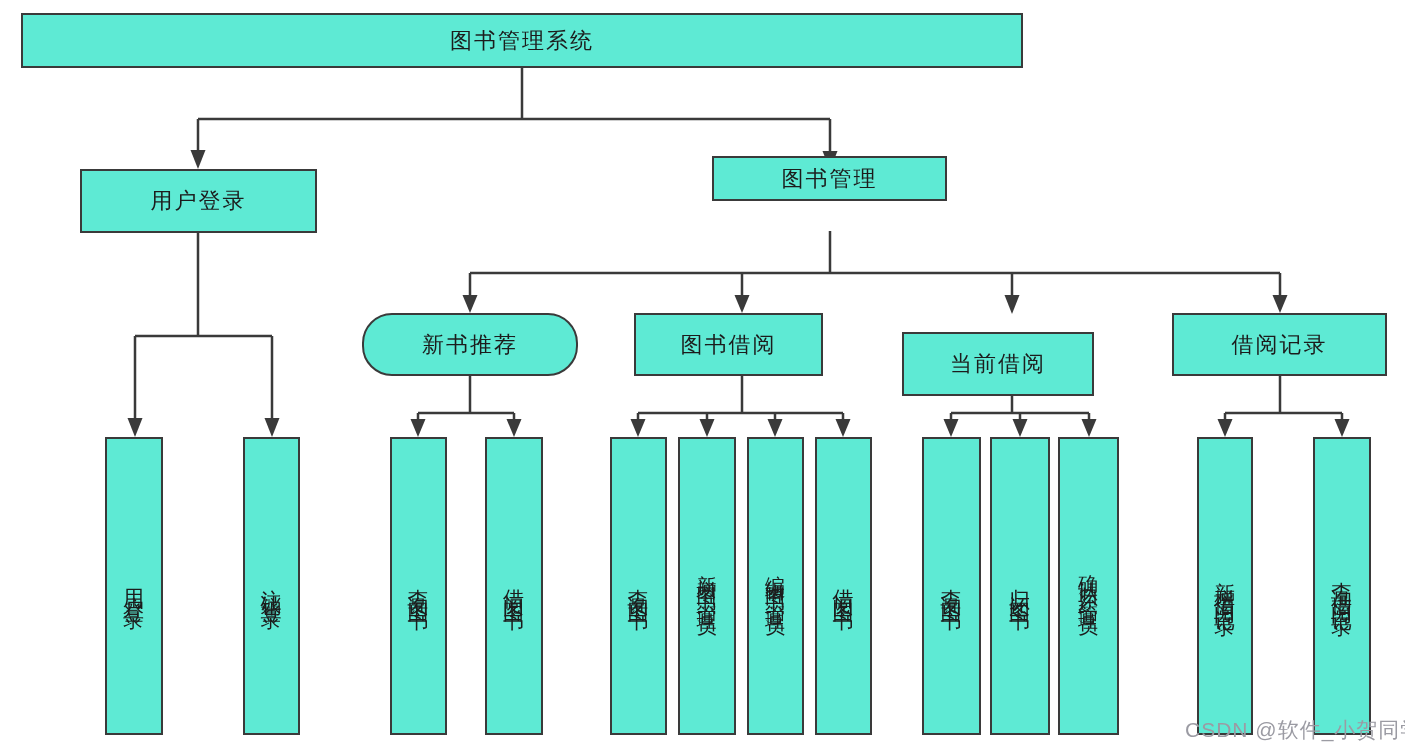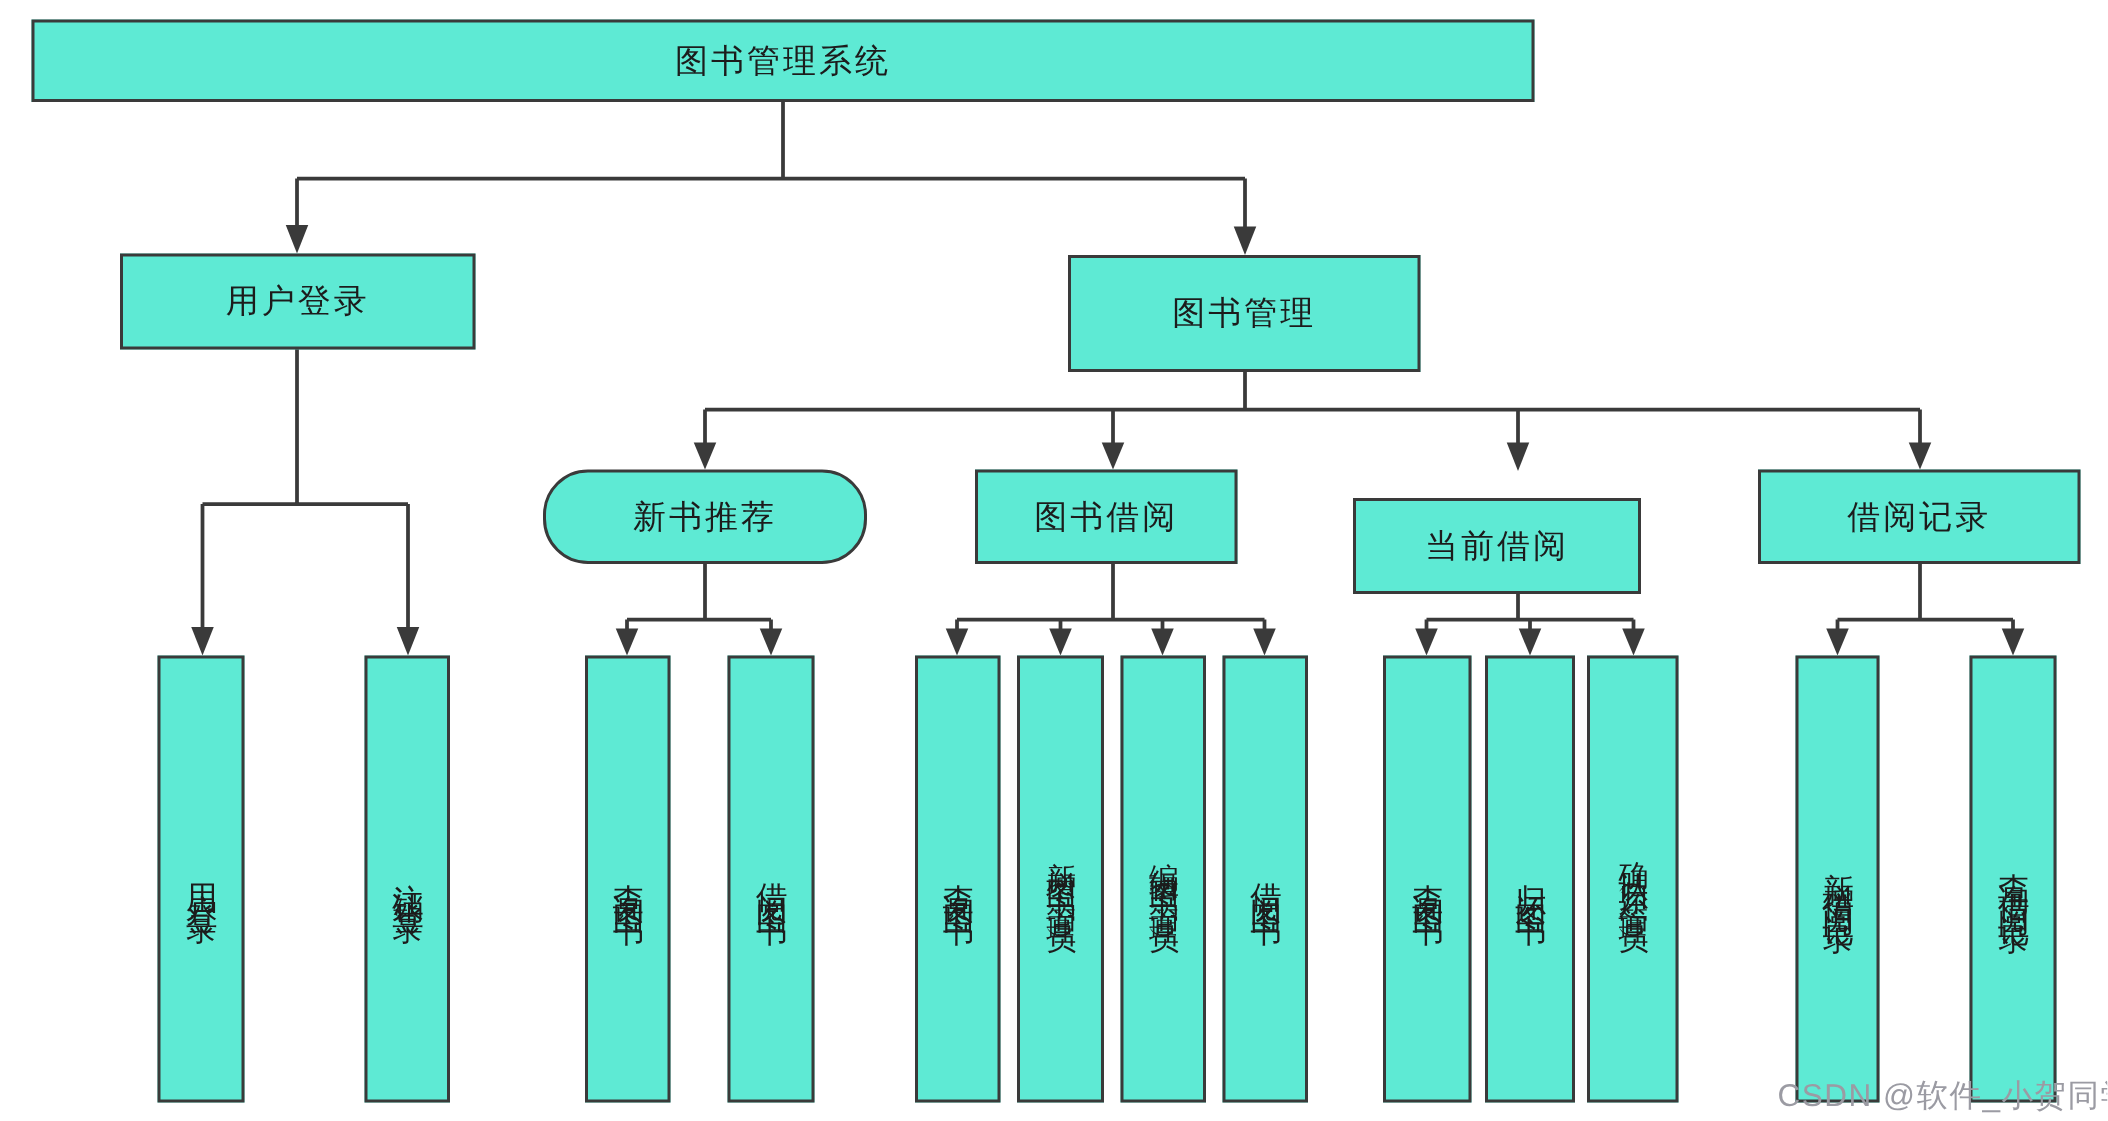--- a/index.html
+++ b/index.html
@@ -34,7 +34,7 @@
   .b-root{left:21px;top:13px;width:1002px;height:55px;}
   
   .b-l2-0{left:80px;top:169px;width:237px;height:64px;}
-  .b-l2-1{left:712px;top:170px;width:235px;height:78px;}
+  .b-l2-1{left:712px;top:156px;width:235px;height:45px;}
   
   .b-l3-0{left:362px;top:313px;width:216px;height:63px;border-radius:30px;}
   .b-l3-1{left:650px;top:313px;width:175px;height:63px;}

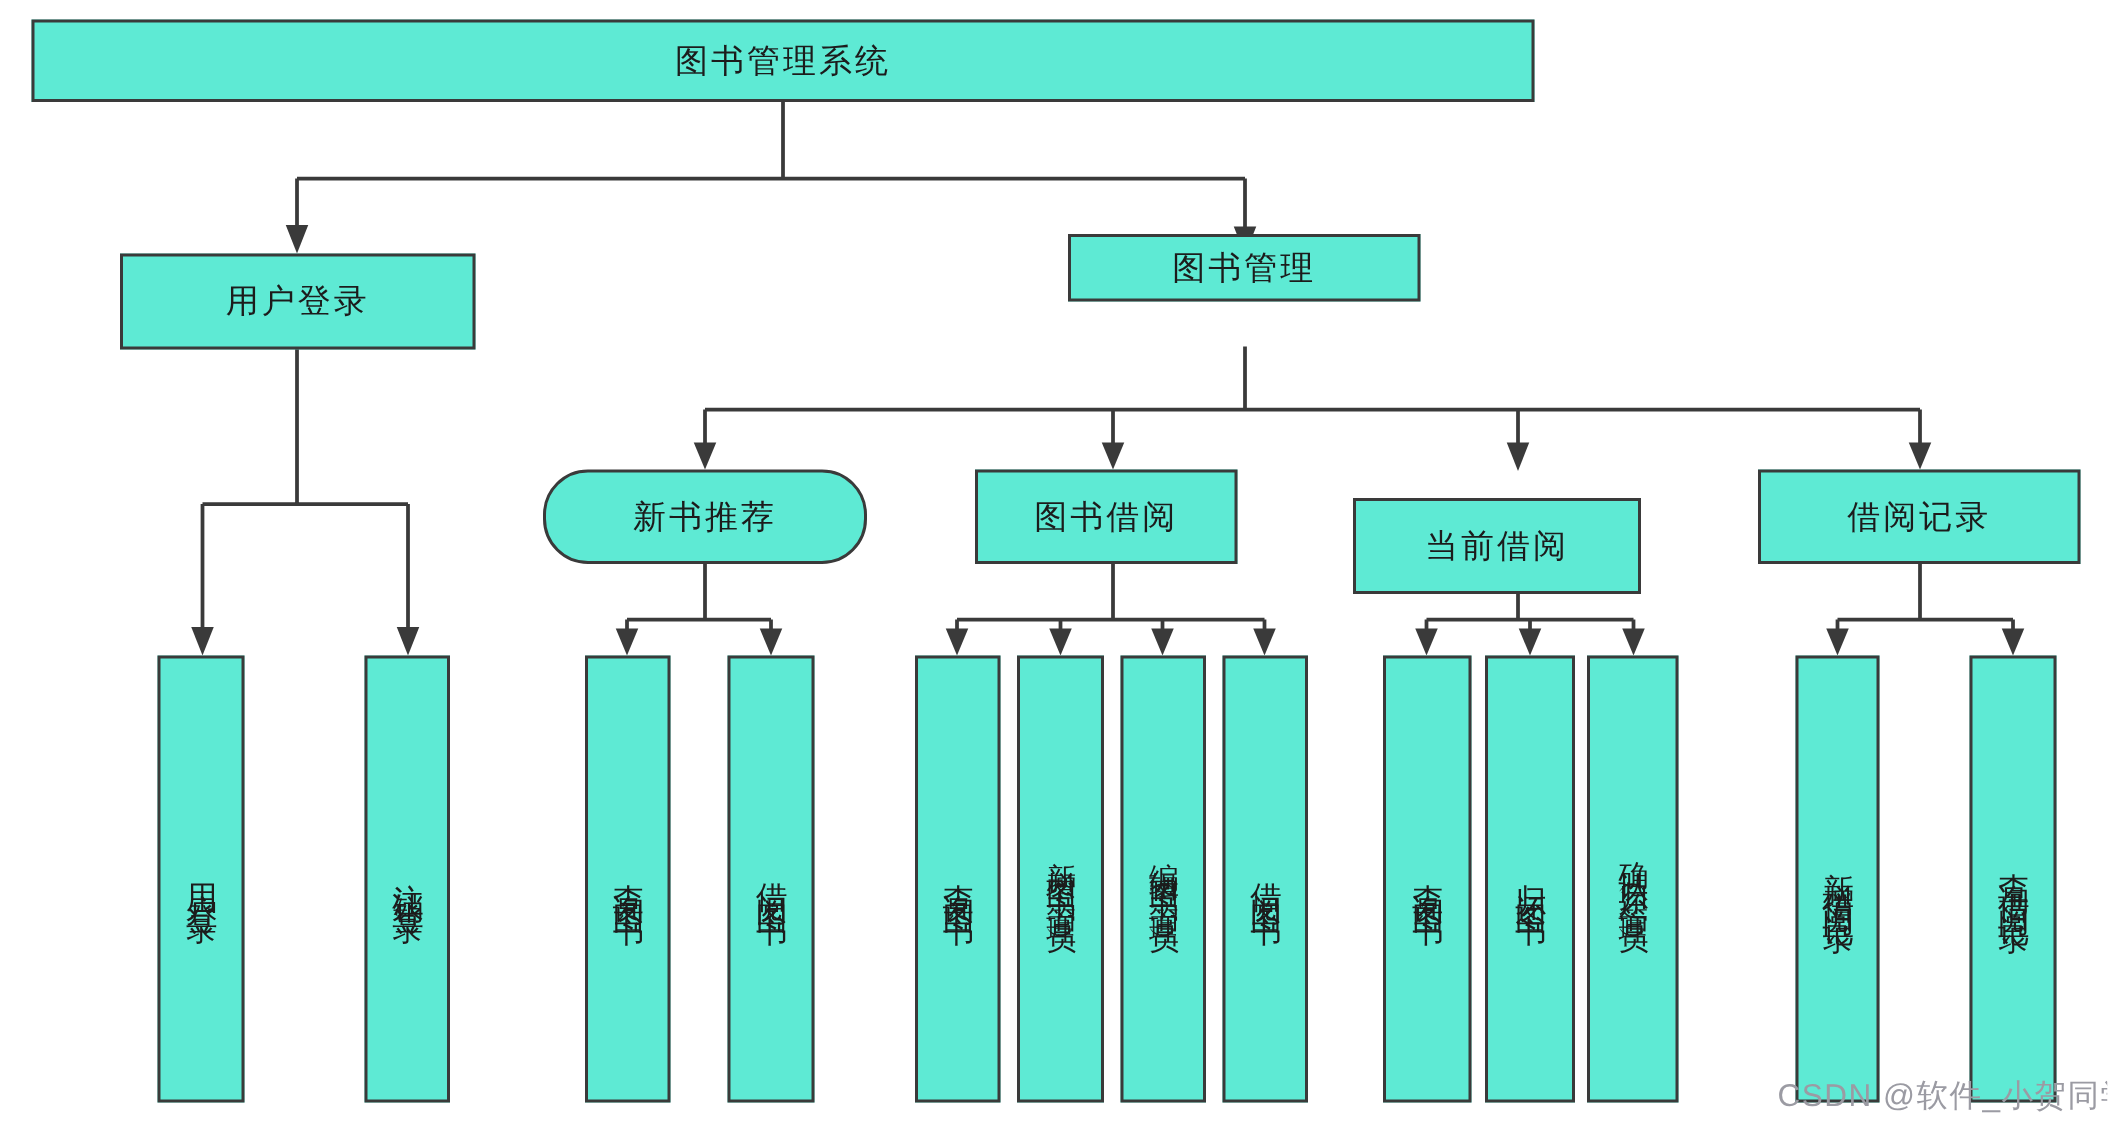--- a/index.html
+++ b/index.html
@@ -37,7 +37,7 @@
   .b-l2-1{left:712px;top:156px;width:235px;height:45px;}
   
   .b-l3-0{left:362px;top:313px;width:216px;height:63px;border-radius:30px;}
-  .b-l3-1{left:650px;top:313px;width:175px;height:63px;}
+  .b-l3-1{left:634px;top:313px;width:189px;height:63px;}
   .b-l3-2{left:902px;top:332px;width:192px;height:64px;}
   .b-l3-3{left:1172px;top:313px;width:215px;height:63px;}
   

